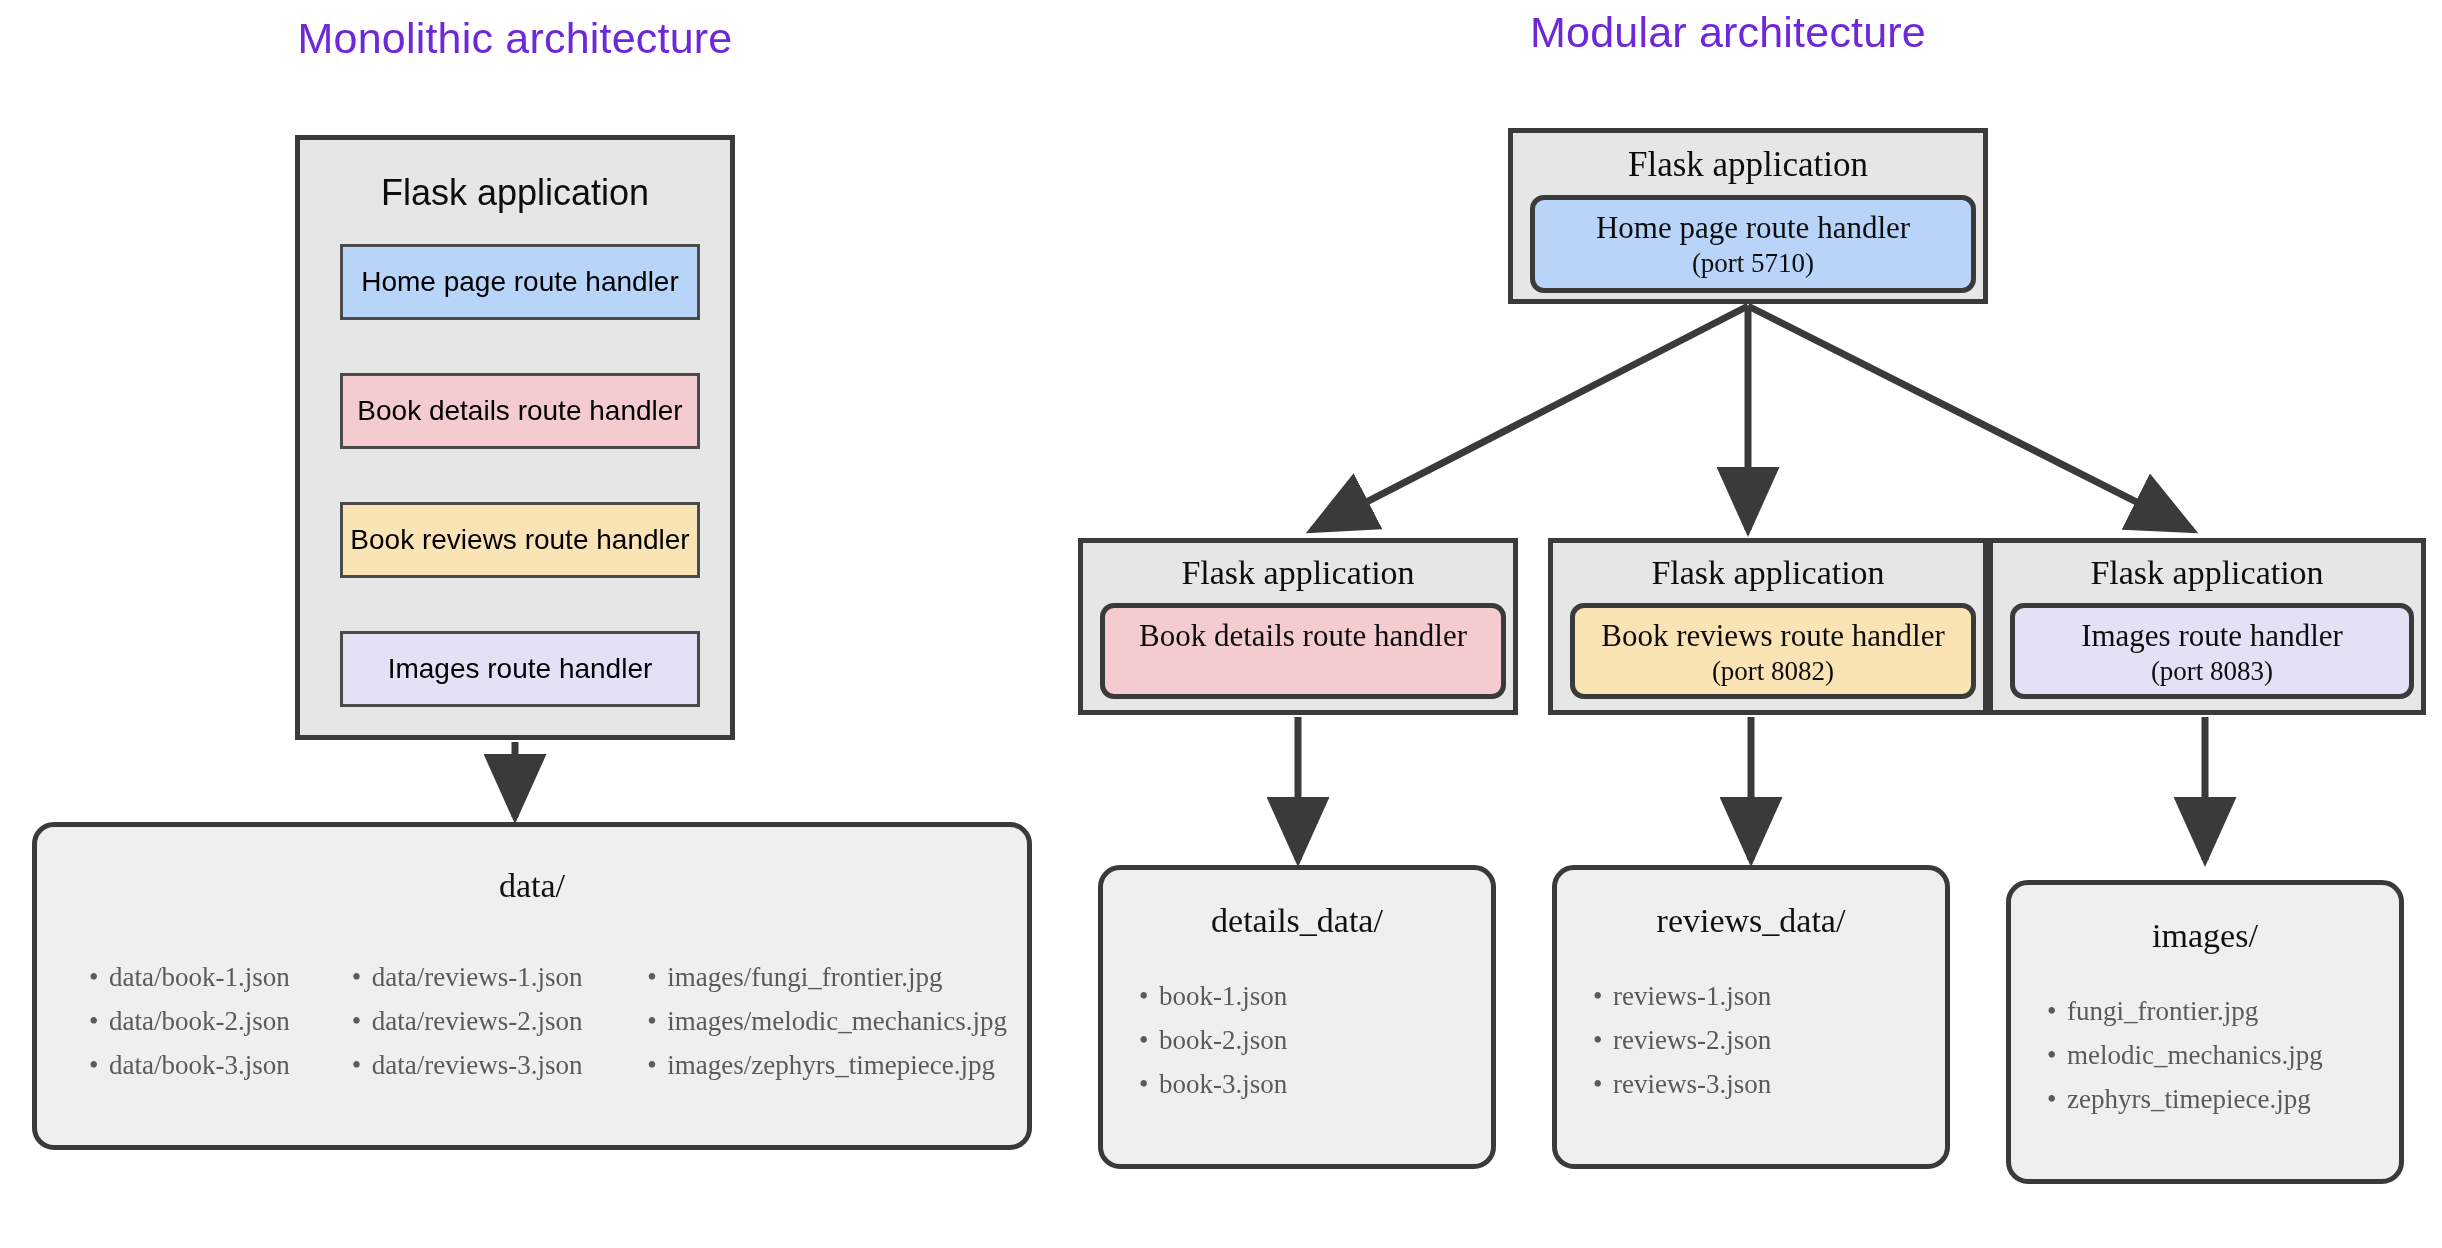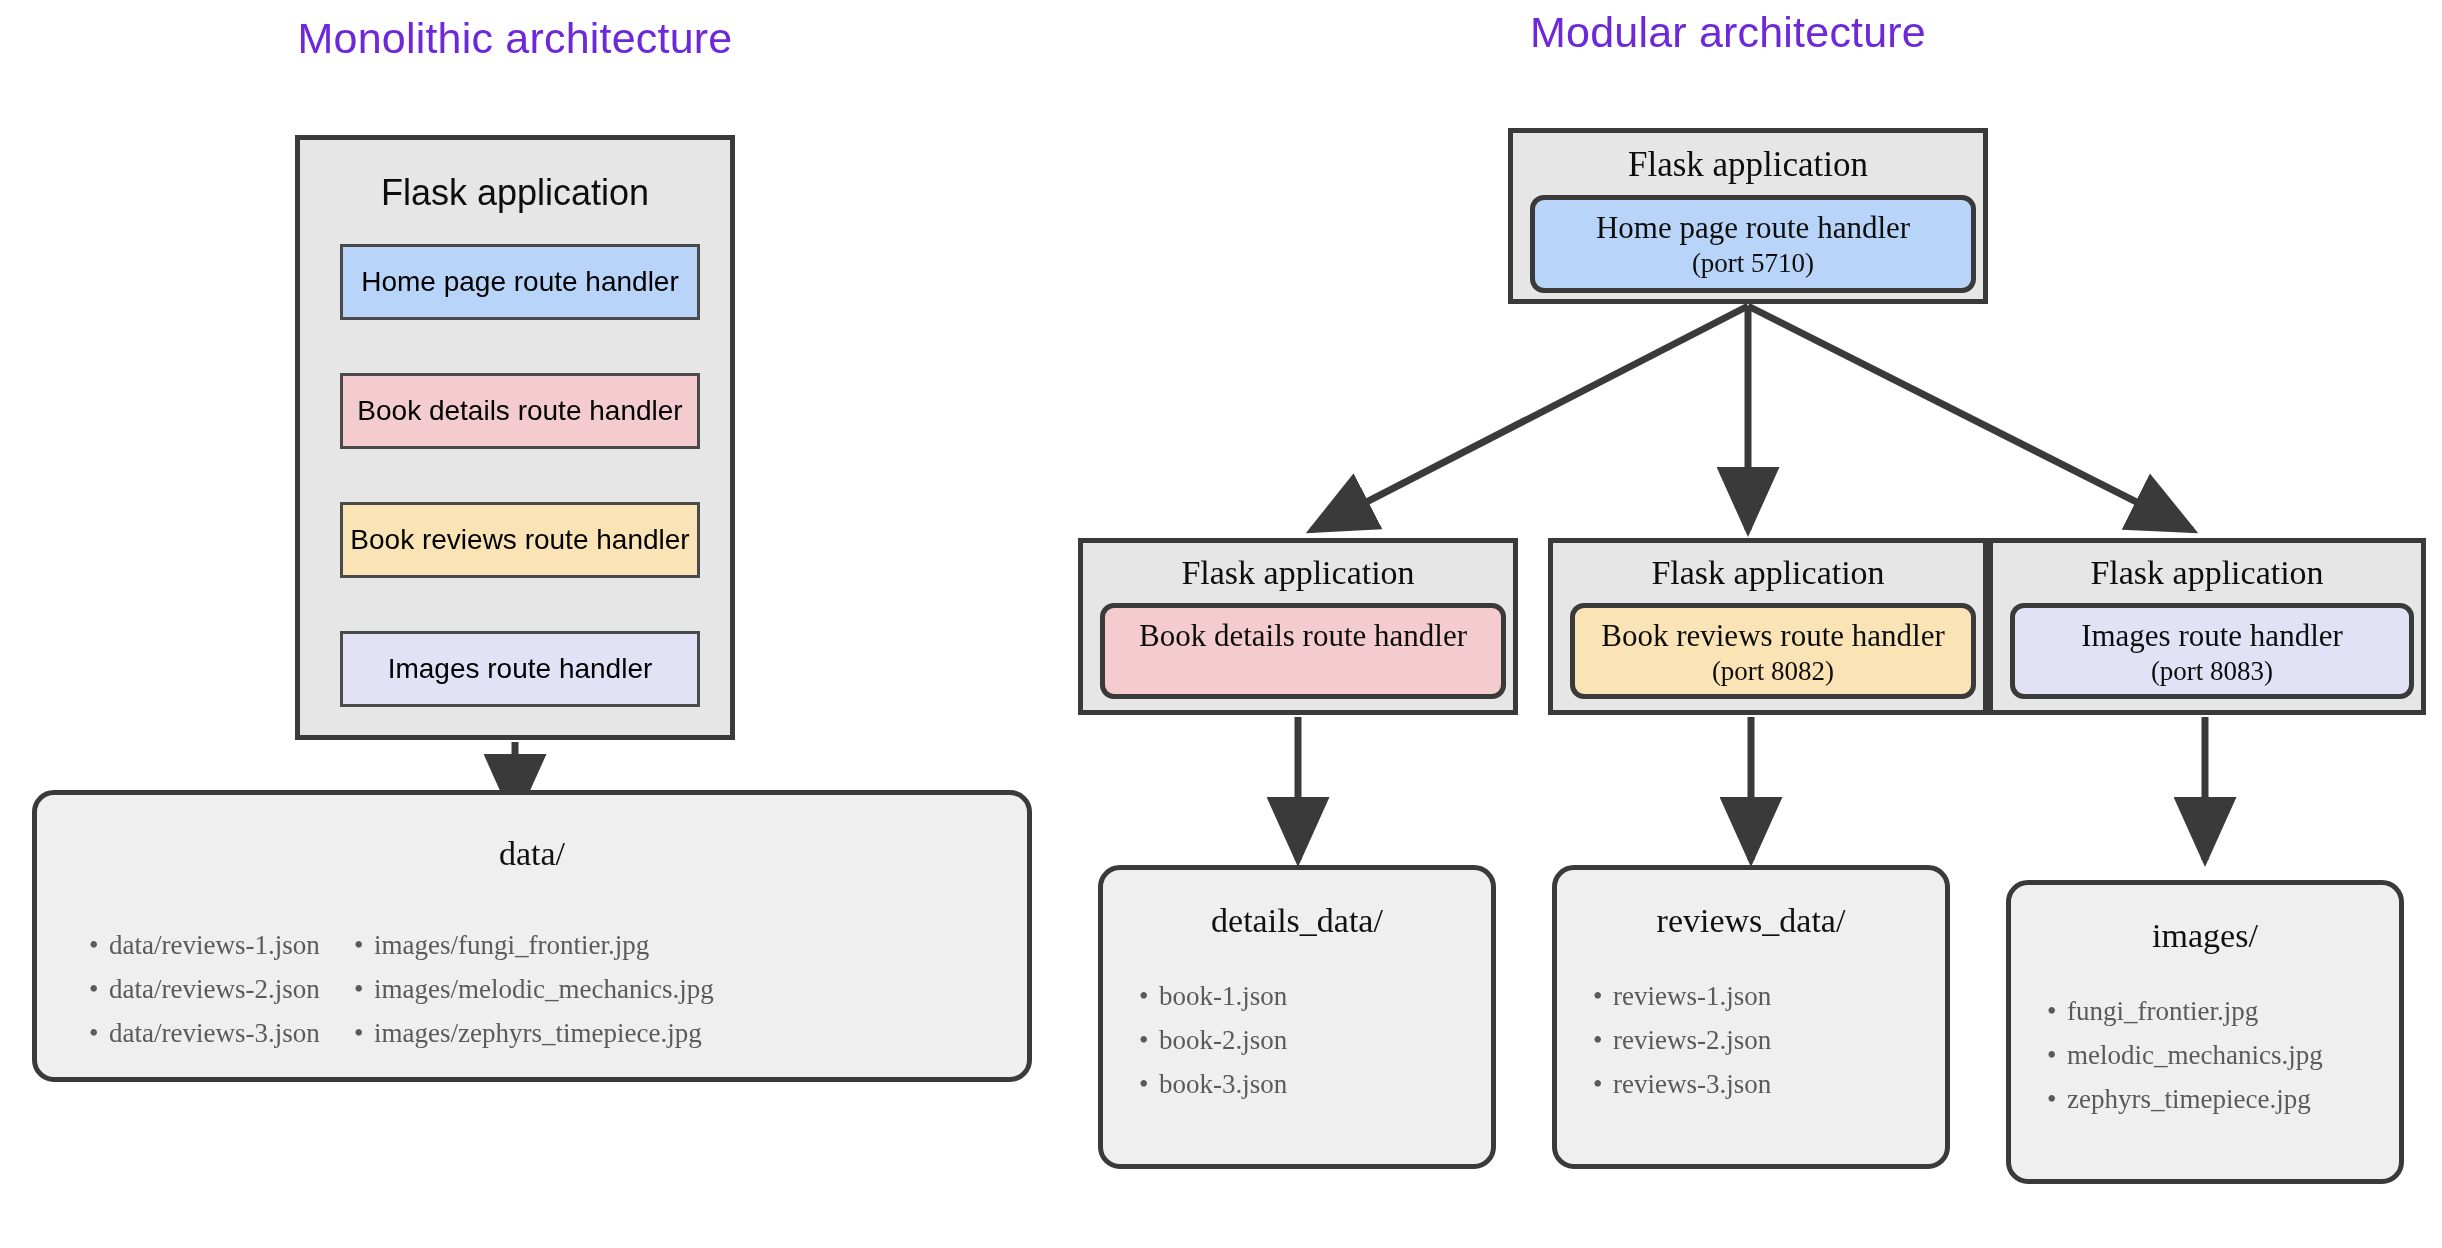--- a/index.html
+++ b/index.html
@@ -111,7 +111,7 @@
 
   
   #mono-data {
-    left: 32px; top: 790px; width: 1000px; height: 292px;
+    left: 32px; top: 822px; width: 1000px; height: 328px;
   }
   #mono-data .data-title { margin-top: 40px; }
   #mono-data .cols {

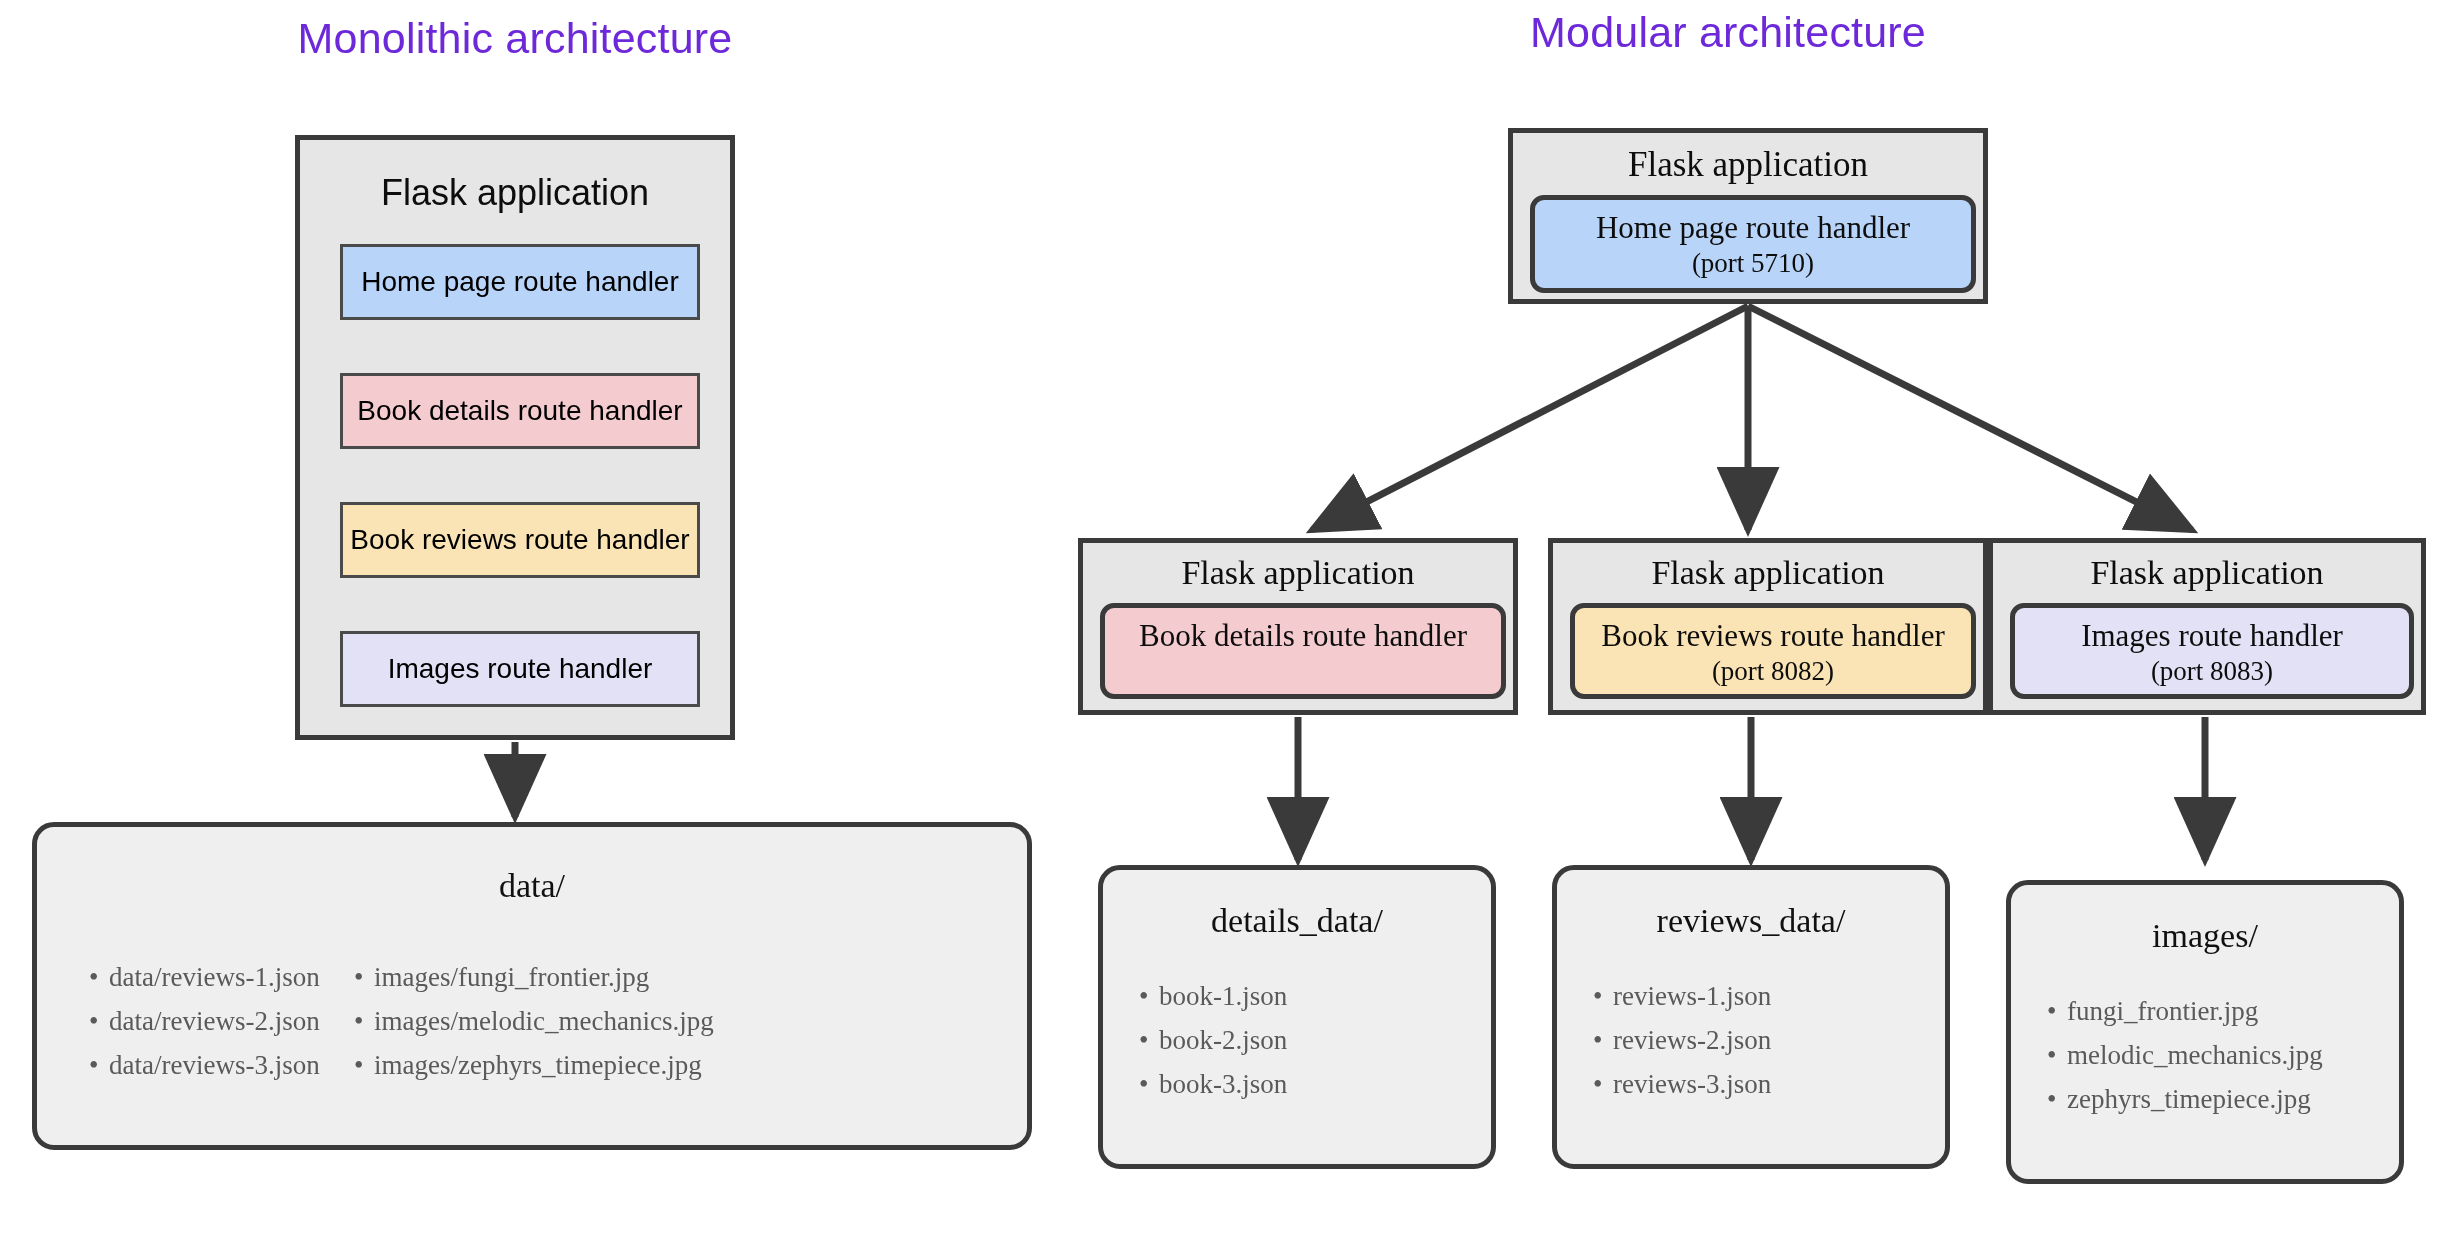--- a/index.html
+++ b/index.html
@@ -224,6 +224,11 @@
   <div id="mono-data" class="data-box">
     <div class="data-title">data/</div>
     <div class="cols">
+      <ul>
+          <li>data/book-1.json</li>
+          <li>data/book-2.json</li>
+          <li>data/book-3.json</li>
+        </ul>
       <ul>
           <li>data/reviews-1.json</li>
           <li>data/reviews-2.json</li>

